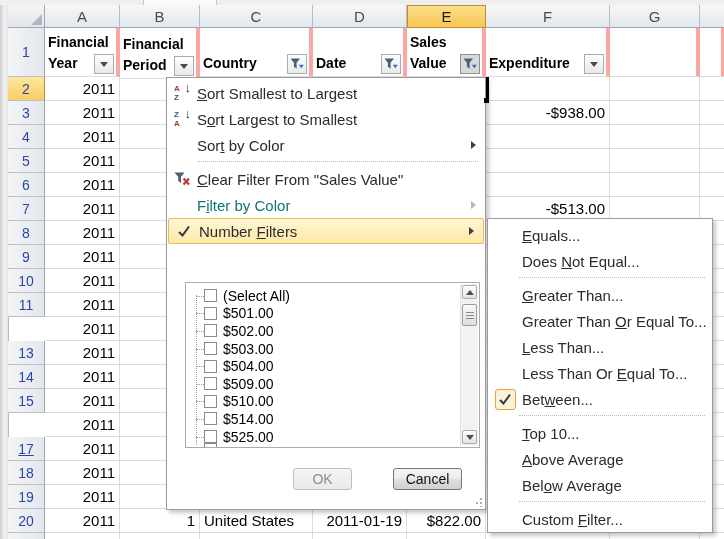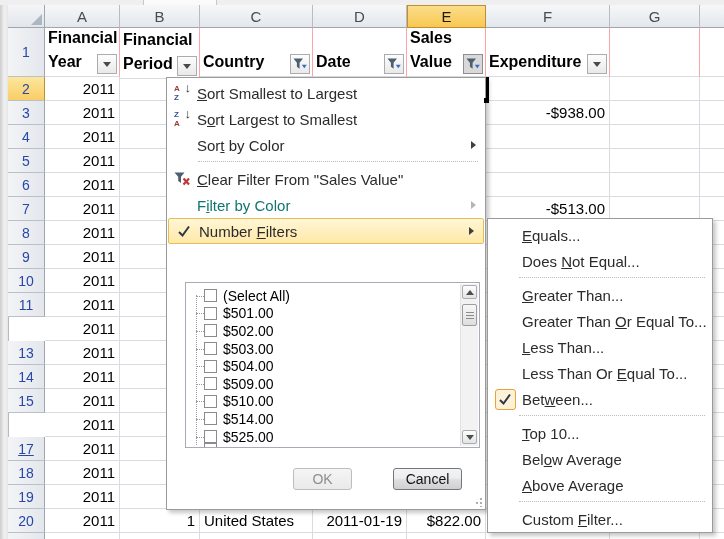--- a/index.html
+++ b/index.html
@@ -28,8 +28,8 @@
         font-size:15px;color:#000;display:flex;align-items:center;overflow:hidden;}
   .cell.r{justify-content:flex-end;padding-right:4px;}
   .cell.l{justify-content:flex-start;padding-left:4px;}
-  .hdrcell{background:#fff;border-right:1px solid #fca5a5;border-bottom:1px solid #D8DCE1;box-sizing:border-box;
-        font-size:16px;font-weight:bold;color:#000;display:flex;flex-direction:column;justify-content:flex-end;
+  .hdrcell{background:#fff;border-right:4px solid #fca5a5;border-bottom:1px solid #D8DCE1;box-sizing:border-box;
+        font-size:14px;font-weight:bold;color:#000;display:flex;flex-direction:column;justify-content:flex-end;
         padding:2px 3px;line-height:1.5;position:absolute;}
   .fbtn{position:absolute;right:2px;bottom:2px;width:20px;height:20px;border:1px solid #ACACAC;box-sizing:border-box;
         background:linear-gradient(#FDFDFD,#E9E9E9);display:flex;align-items:center;justify-content:center;}

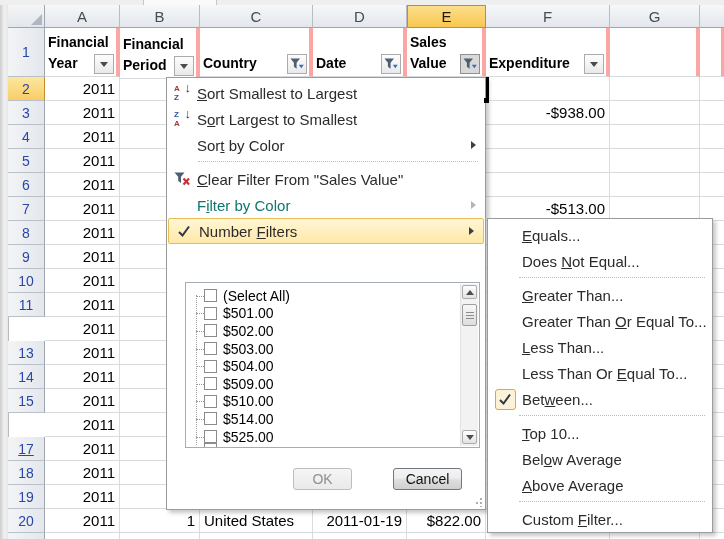--- a/index.html
+++ b/index.html
@@ -517,11 +517,11 @@
       </div>
       <div class="menu-item">
         <div class="mi-icon"></div>
+        <div class="mi-label"><u>A</u>bove Average</div>
+      </div>
+      <div class="menu-item">
+        <div class="mi-icon"></div>
         <div class="mi-label">Bel<u>o</u>w Average</div>
-      </div>
-      <div class="menu-item">
-        <div class="mi-icon"></div>
-        <div class="mi-label"><u>A</u>bove Average</div>
       </div>
       <div class="sep"></div>
       <div class="menu-item">

